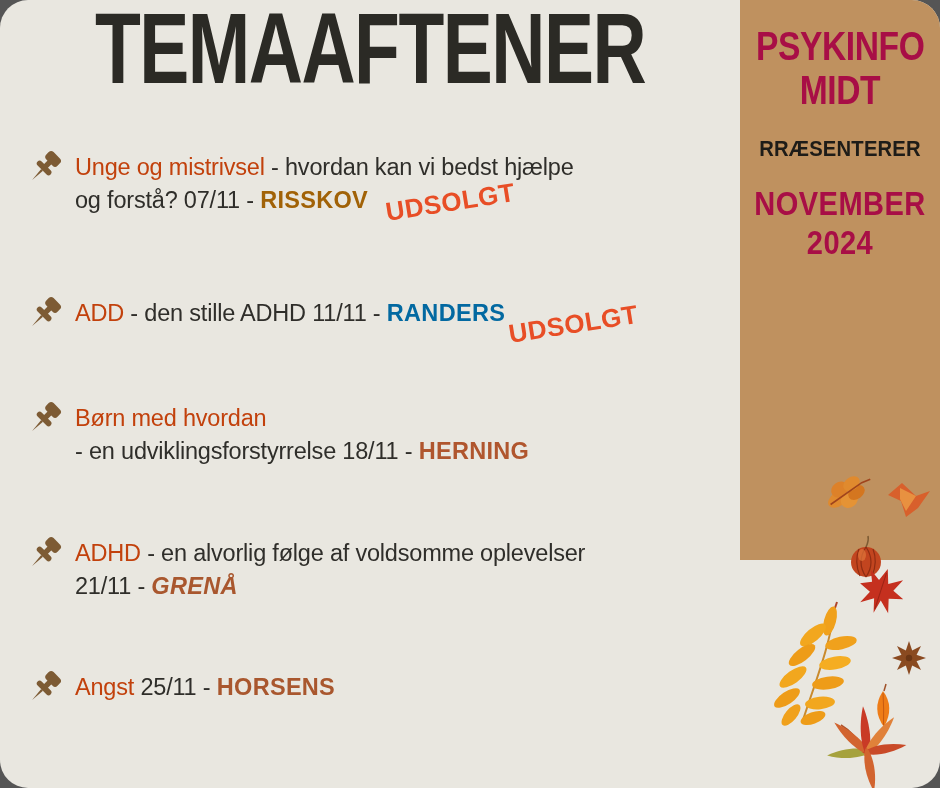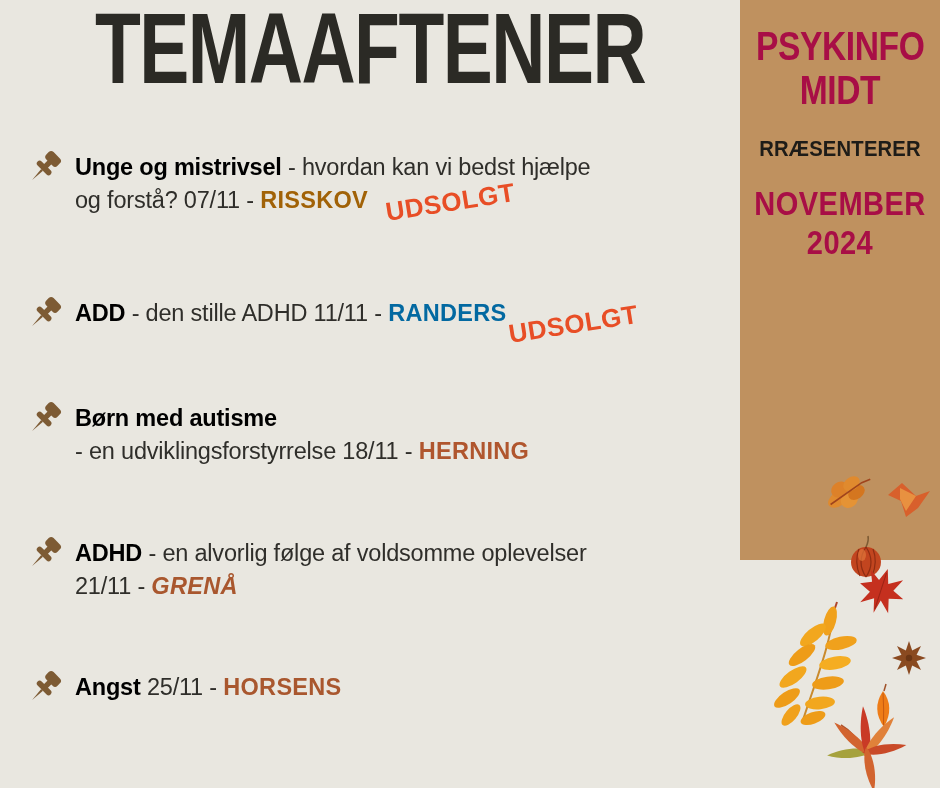--- a/index.html
+++ b/index.html
@@ -5,7 +5,7 @@
   html,body{margin:0;padding:0;background:#555;}
   .poster{
     position:relative;width:940px;height:788px;overflow:hidden;
-    background:#e9e7e0;font-family:"Liberation Sans",sans-serif;
+    background:#e9e7e0;font-family:"Liberation Sans",sans-serif;border-radius:28px;
   }
   
   .main{position:absolute;left:0;top:0;width:740px;height:788px;}

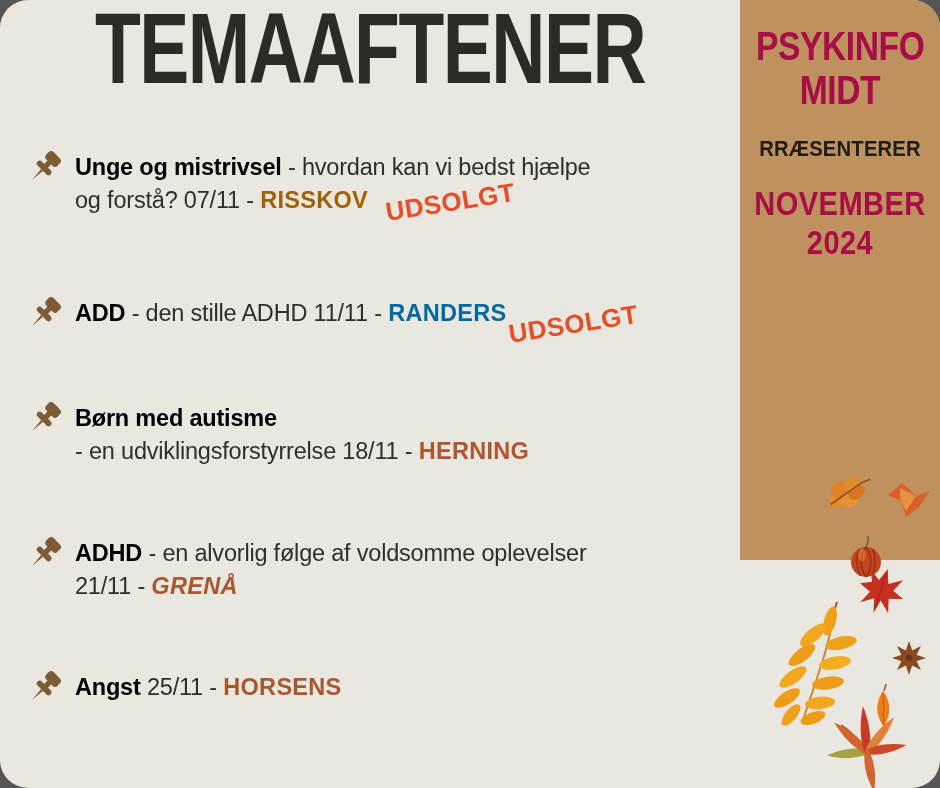--- a/index.html
+++ b/index.html
@@ -19,7 +19,7 @@
   .e1{top:151px}.e2{top:297px}.e3{top:402px}.e4{top:537px}.e5{top:671px}
   .pin{position:absolute;left:0;top:-3px;width:38px;height:38px;}
   .lines{margin-left:49px;line-height:33px;}
-  .lines b{font-weight:700;color:#000000;}
+  .lines b{font-weight:400;color:#c2410c;}
   .loc{font-weight:700;letter-spacing:0.3px;}
   .badge{
     position:absolute;font-size:26px;font-weight:700;color:#e84e26;

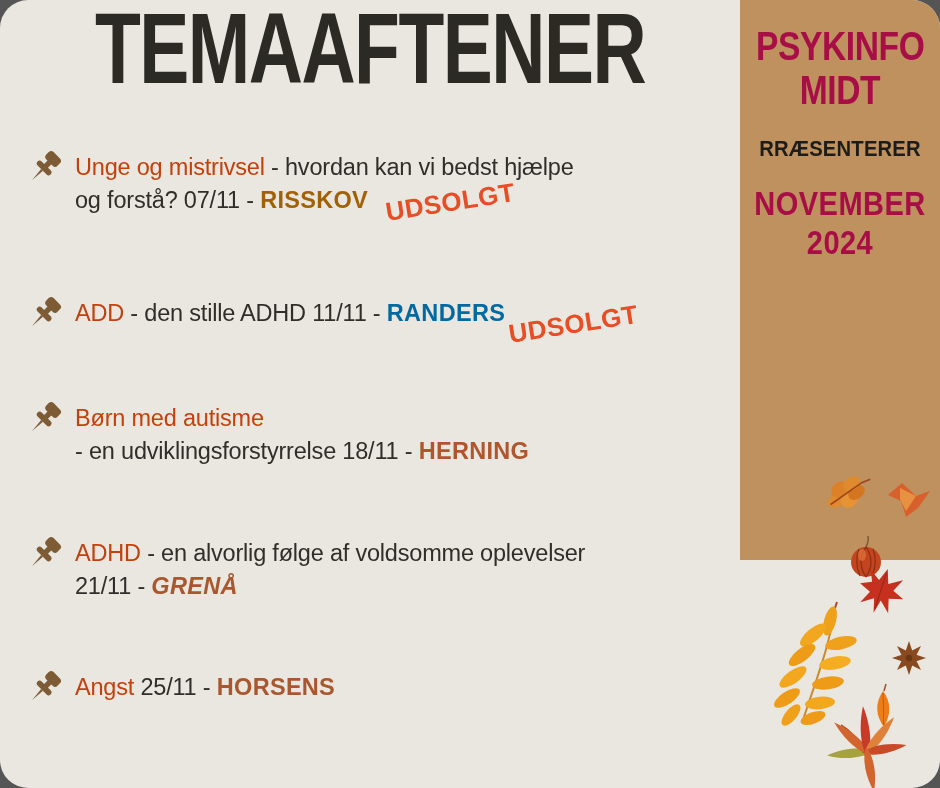--- a/index.html
+++ b/index.html
@@ -102,7 +102,7 @@
           </svg>
       </span>
       <div class="lines">
-        <div><b>Børn med autisme</b></div>
+        <div><b>Børn med hvordan</b></div>
         <div><span>- en udviklingsforstyrrelse 18/11 - </span><span class="loc" style="color: rgb(176, 86, 46);">HERNING</span></div>
       </div>
     </div>

